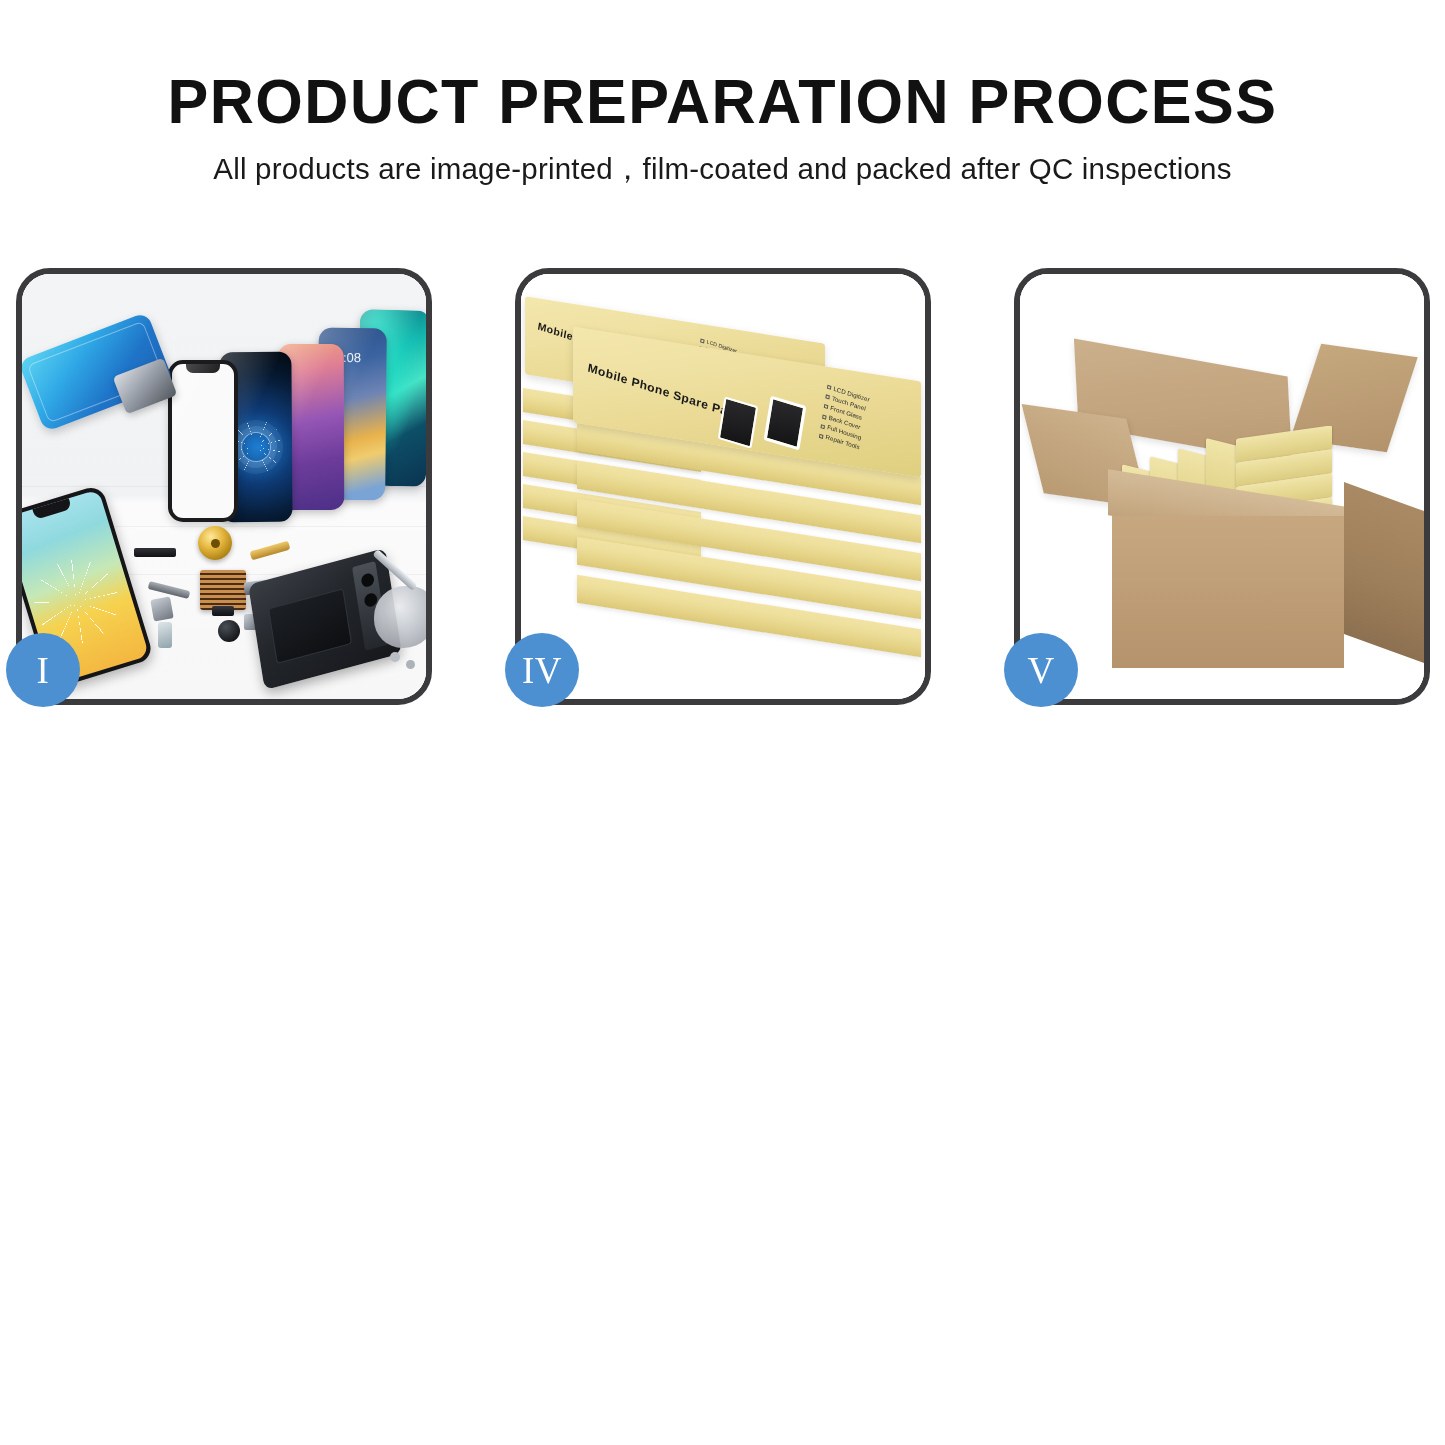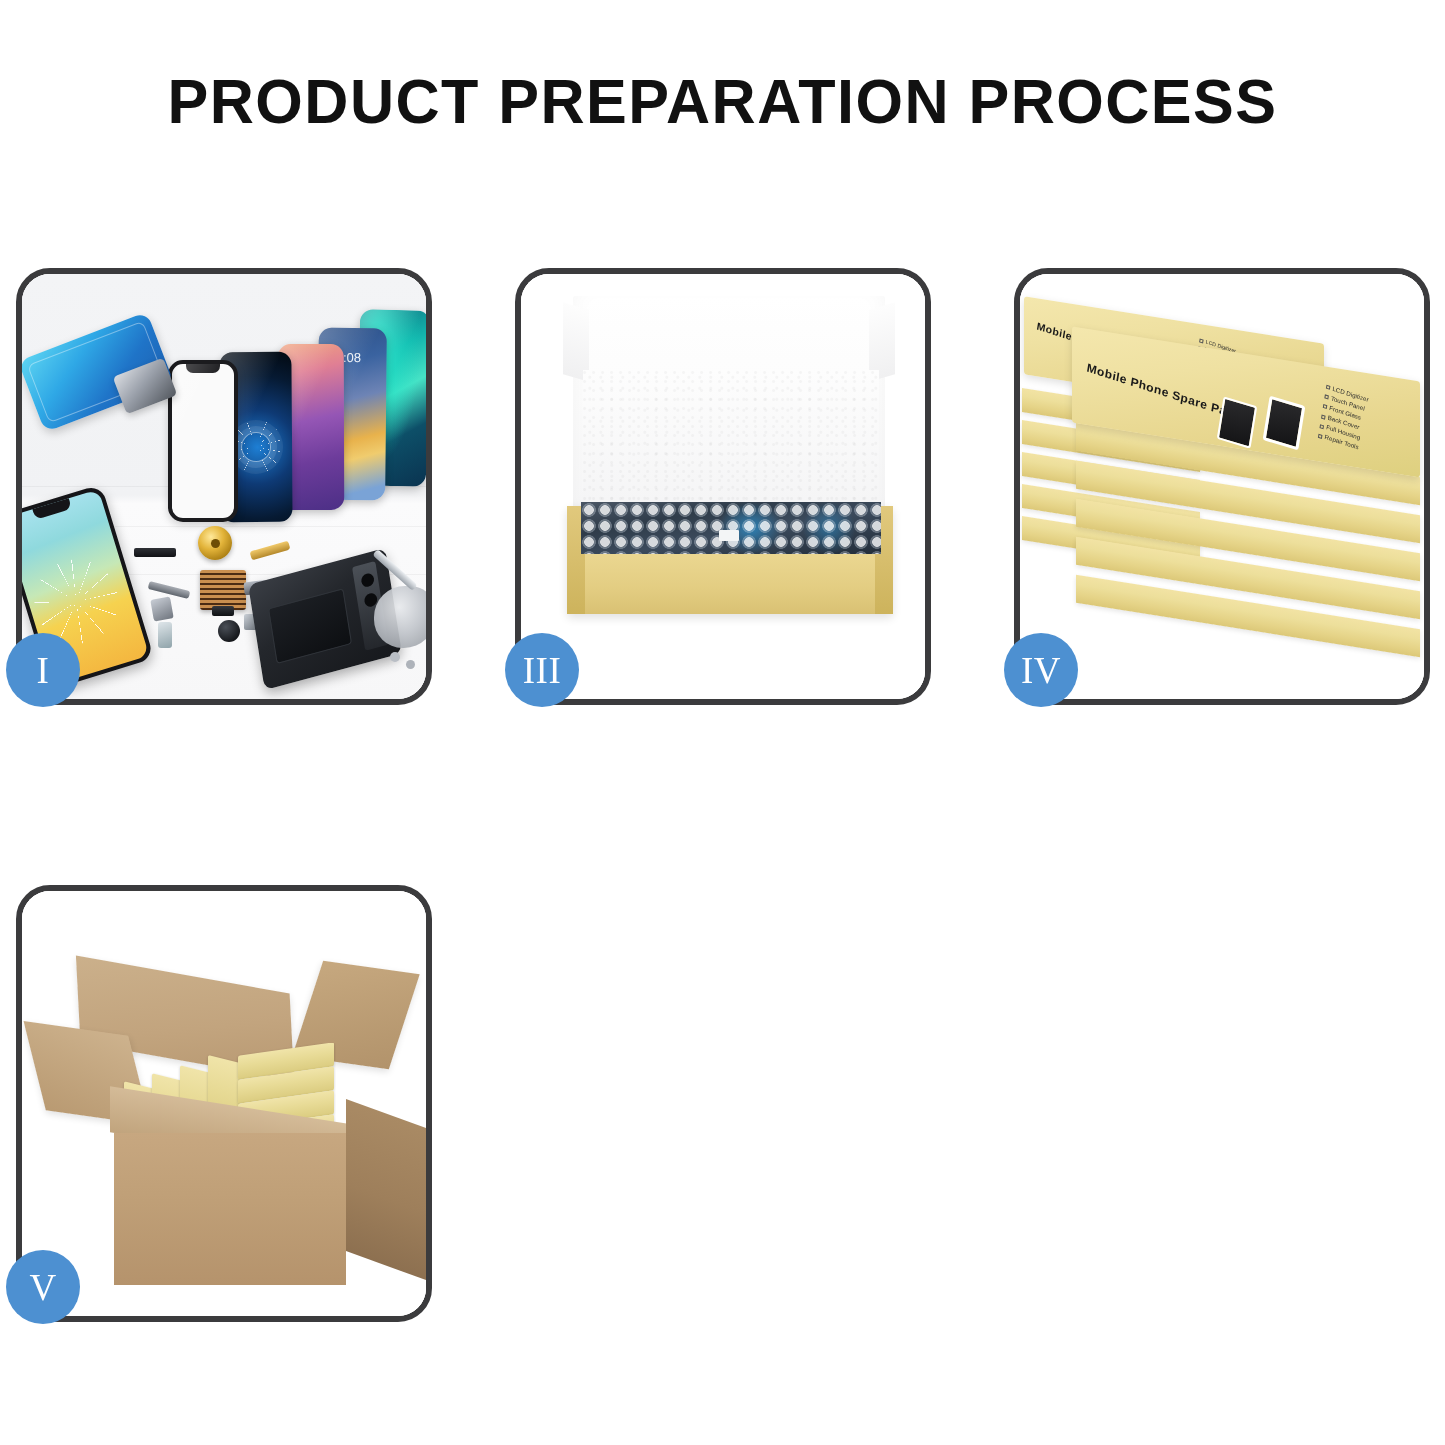--- a/index.html
+++ b/index.html
@@ -556,6 +556,7 @@
 
   <div class="header">
     <div class="page-title">PRODUCT PREPARATION PROCESS</div>
+    <div class="page-subtitle">All products are image-printed，film-coated and packed after QC inspections</div>
   </div>
 
   <div class="grid">

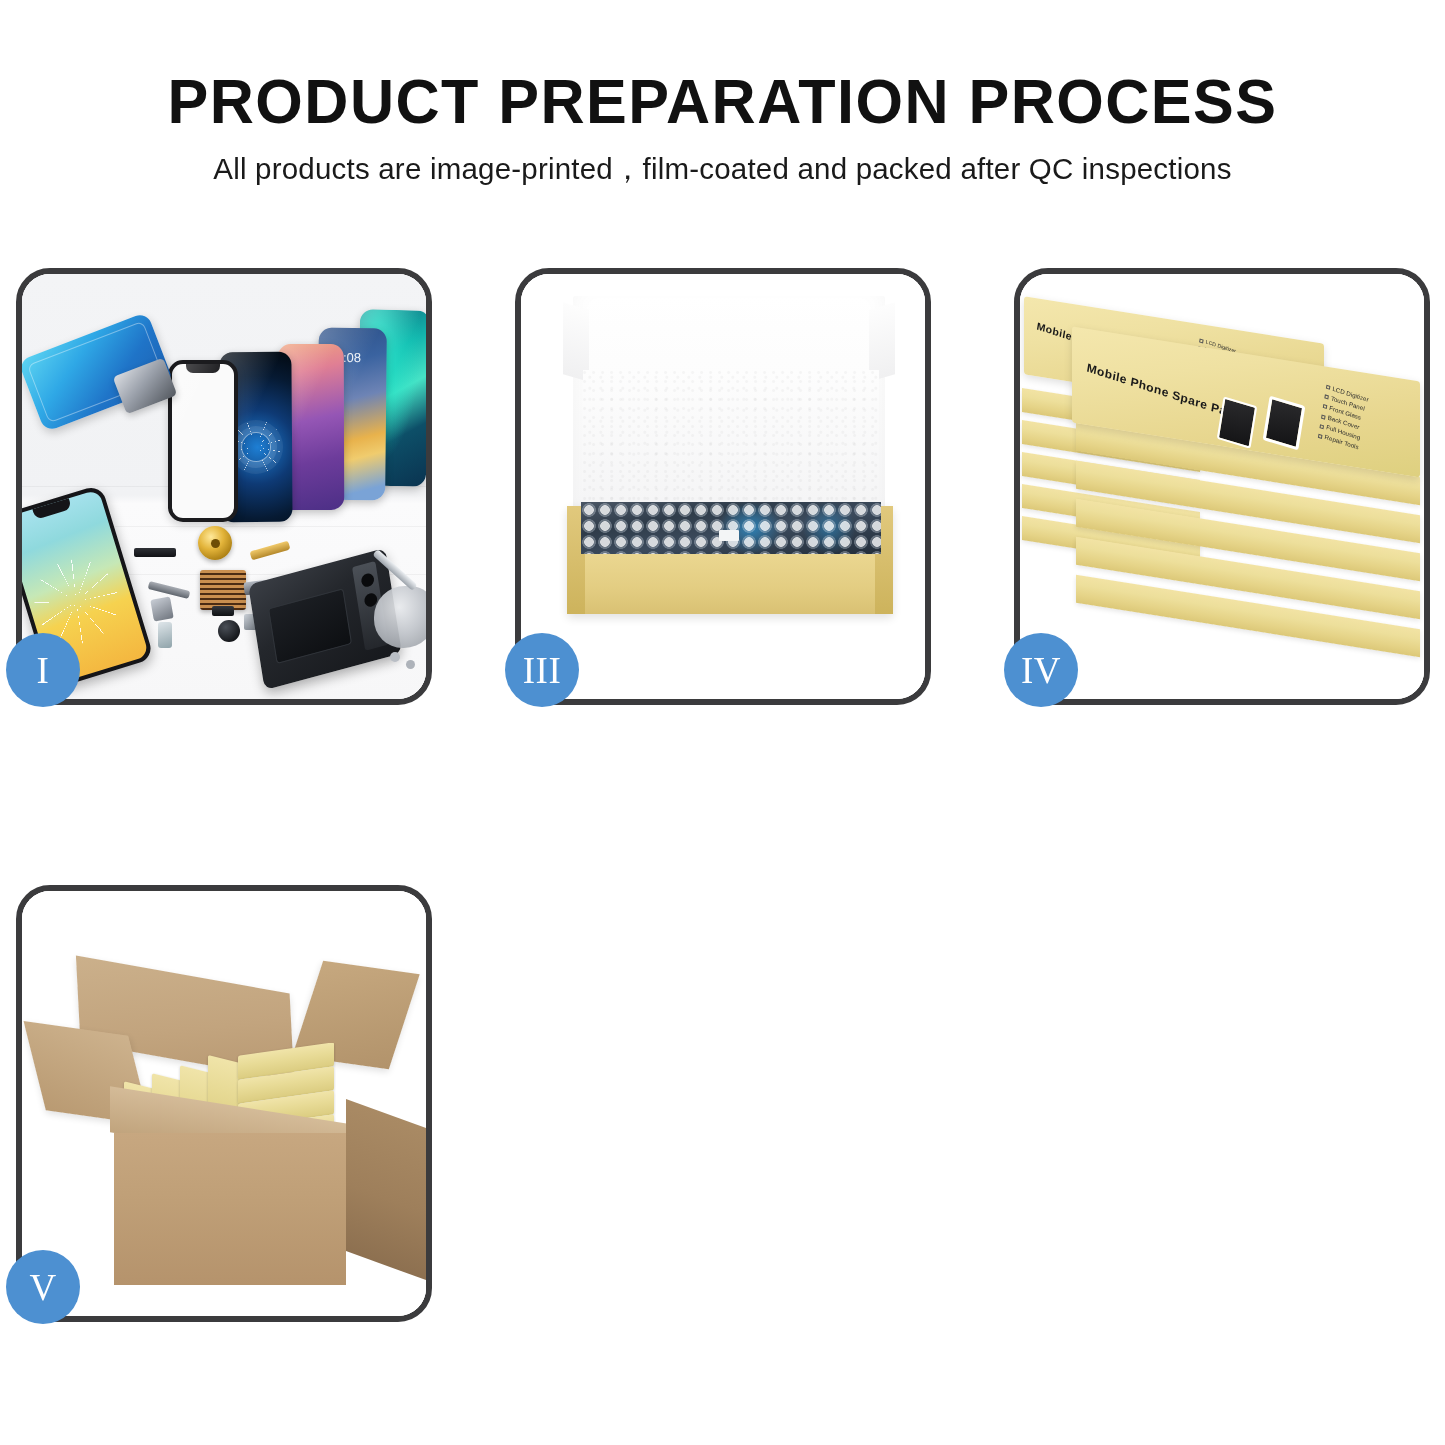--- a/index.html
+++ b/index.html
@@ -621,27 +621,6 @@
     </div>
 
 
-    <div class="panel">
-      <div class="panel-inner">
-        <div class="p3-bg"></div>
-        <div class="mailer-lid"></div>
-        <div class="foam"></div>
-        <div class="mailer-base">
-          <div class="innerwall"></div>
-          <div class="endL"></div>
-          <div class="endR"></div>
-        </div>
-        <div class="packed-row">
-          <div class="hl"></div>
-          <div class="hl2"></div>
-          <div class="packed-bub"></div>
-          <div class="tag"></div>
-        </div>
-      </div>
-      <div class="step-badge">
-        <span>III</span>
-      </div>
-    </div>
 
     <div class="panel">
       <div class="panel-inner">

